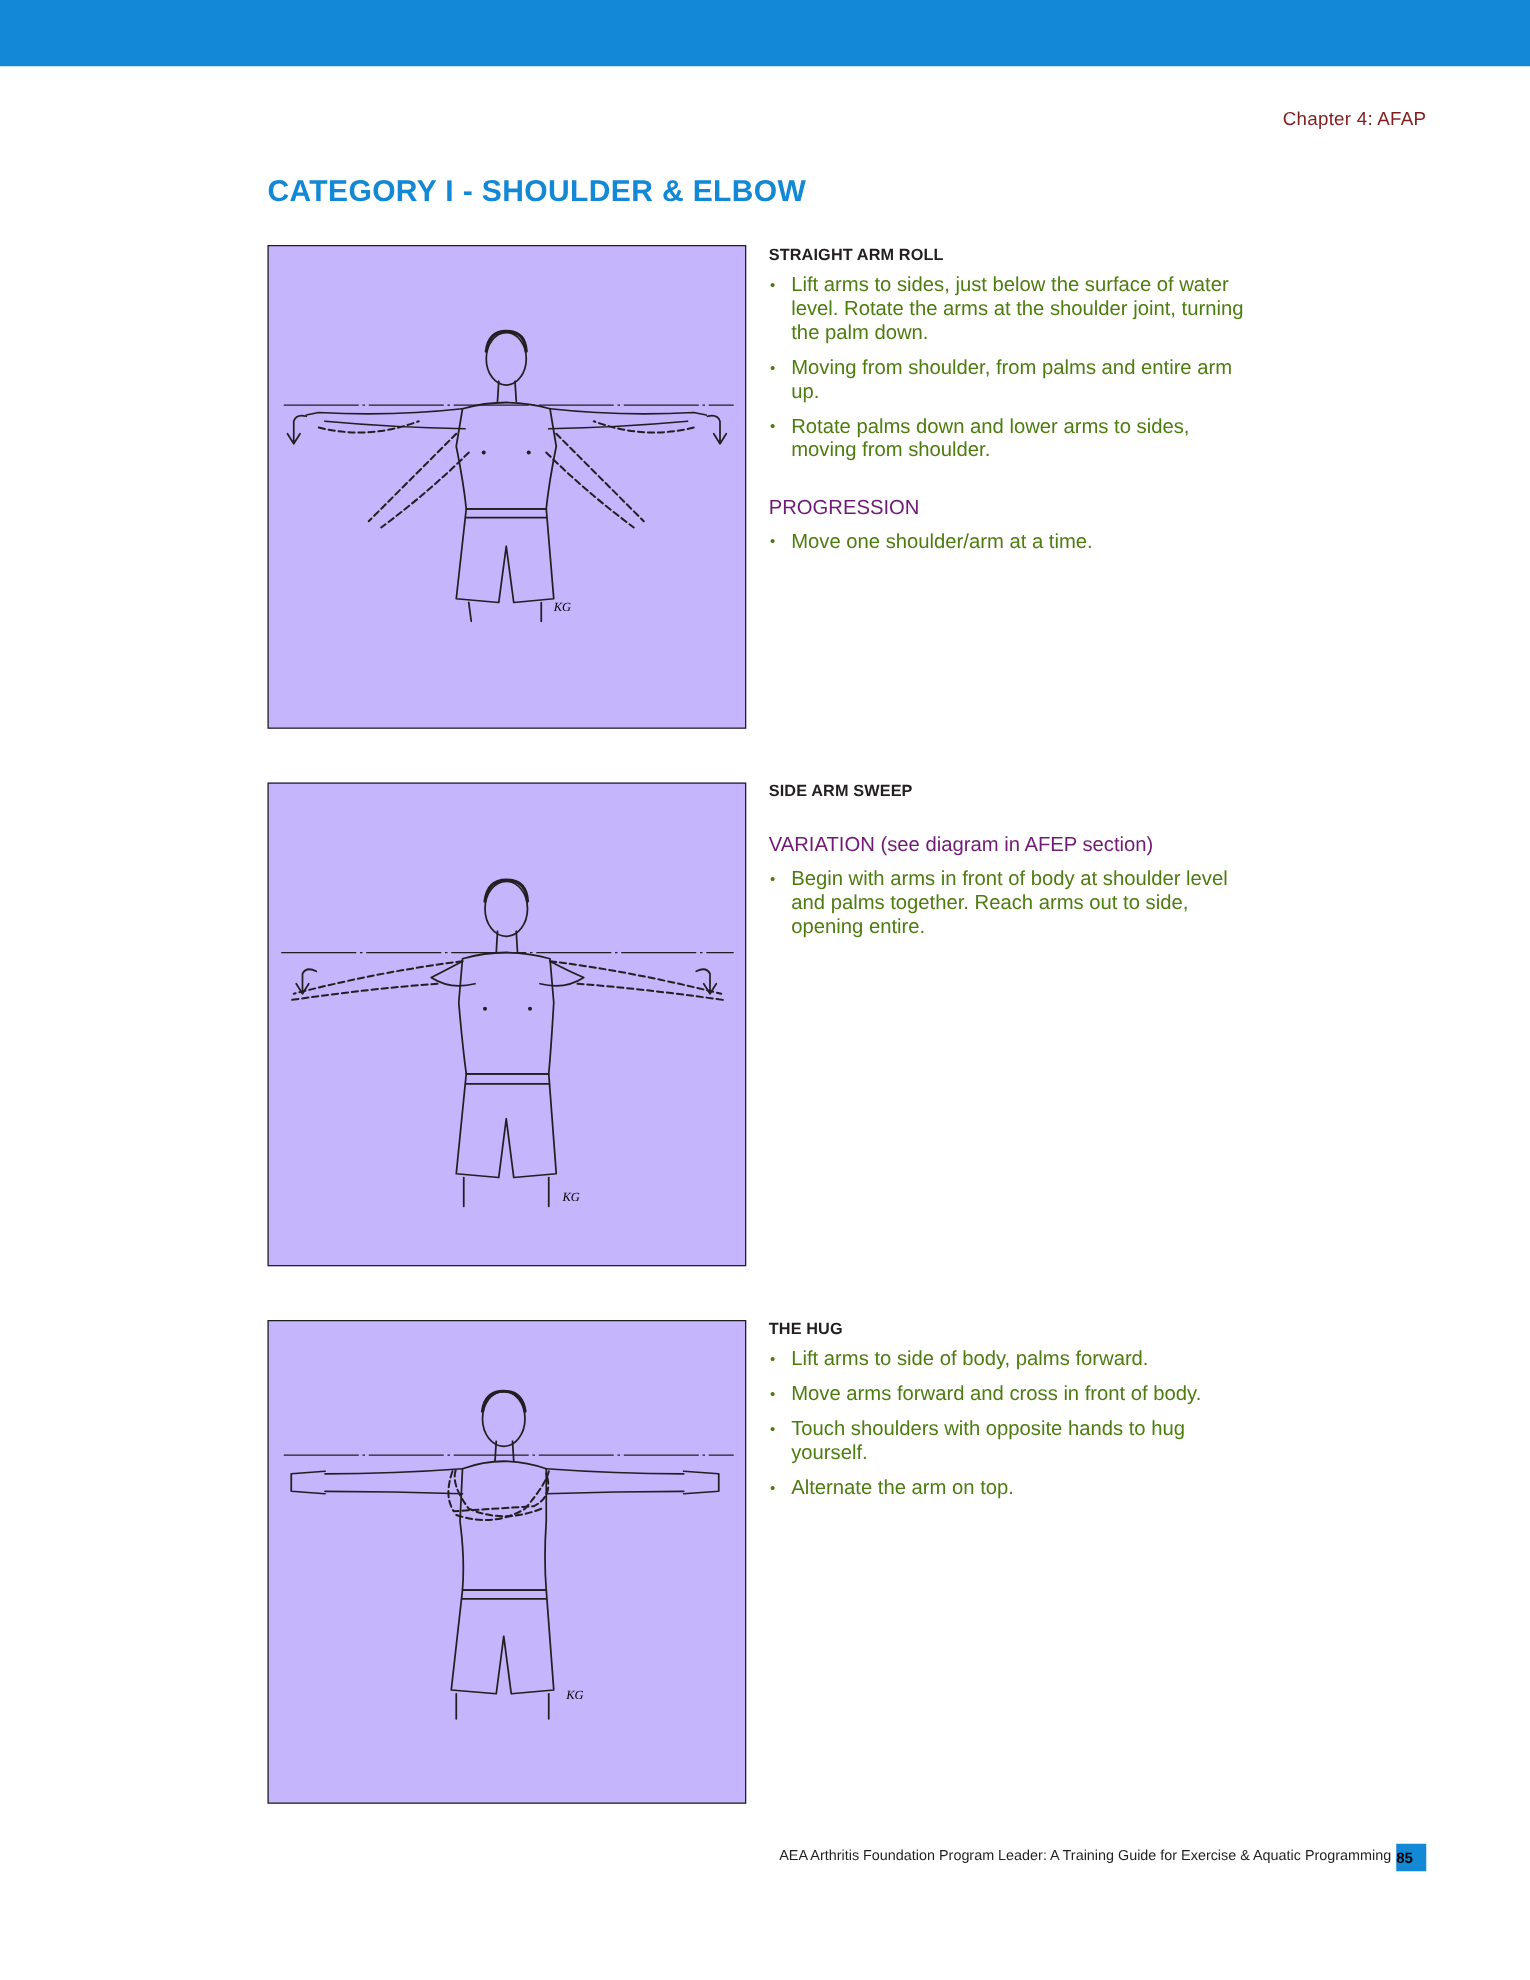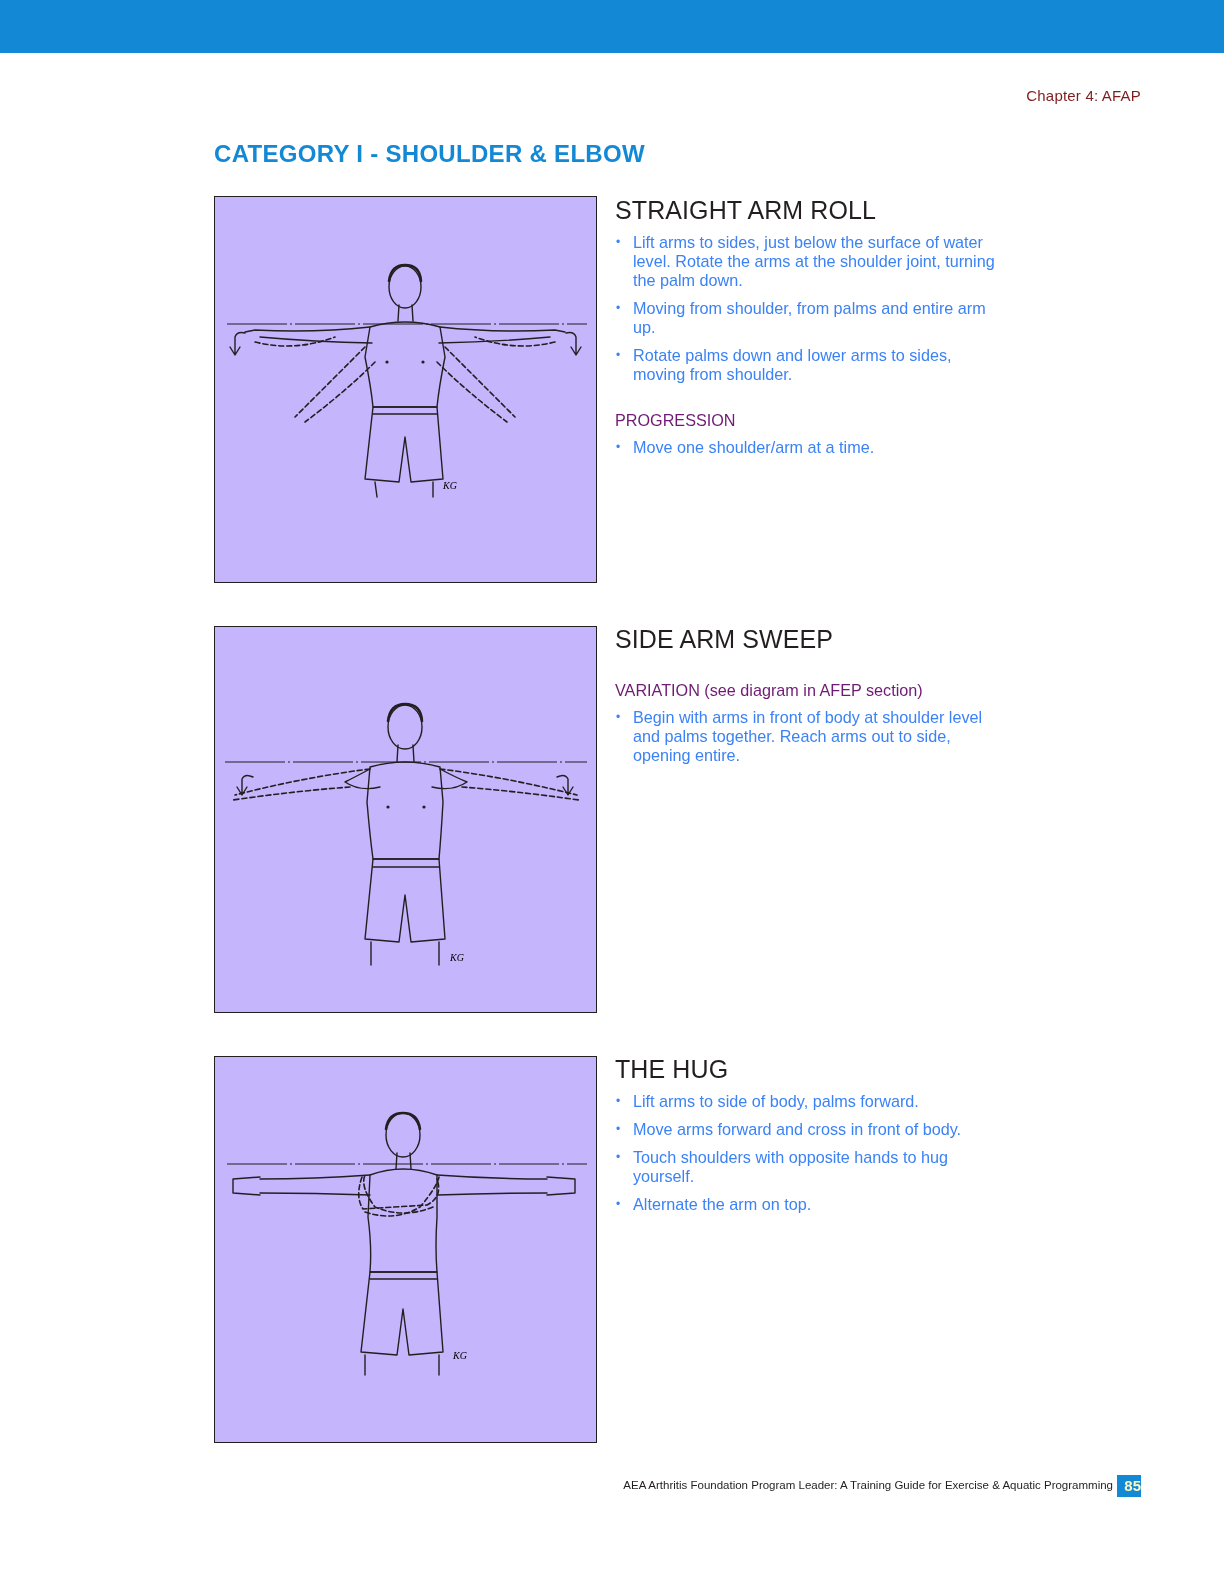--- a/index.html
+++ b/index.html
@@ -10,7 +10,7 @@
     .figure-box { position: absolute; left: 214px; width: 381px; height: 385px; border: 1.3px solid #231f20; background: #c4b5fd; }
     .figure-box svg { width: 100%; height: 100%; display: block; }
     .text-col { position: absolute; left: 615px; width: 385px; }
-    .ex-title { font-size: 25px; font-weight: normal; margin: 0 0 8px 0; letter-spacing: 0.1px; color: #231f20; }
+    .ex-title { font-size: 13px; font-weight: bold; margin: 0 0 8px 0; letter-spacing: 0.1px; color: #231f20; }
     ul.bullets { list-style: none; margin: 0; padding: 0; }
     ul.bullets li { position: relative; padding-left: 18px; font-size: 16.2px; line-height: 19px; margin-bottom: 9px; color: #3b82f6; }
     ul.bullets li::before { content: "\2022"; position: absolute; left: 1px; top: 0; font-size: 12px; }

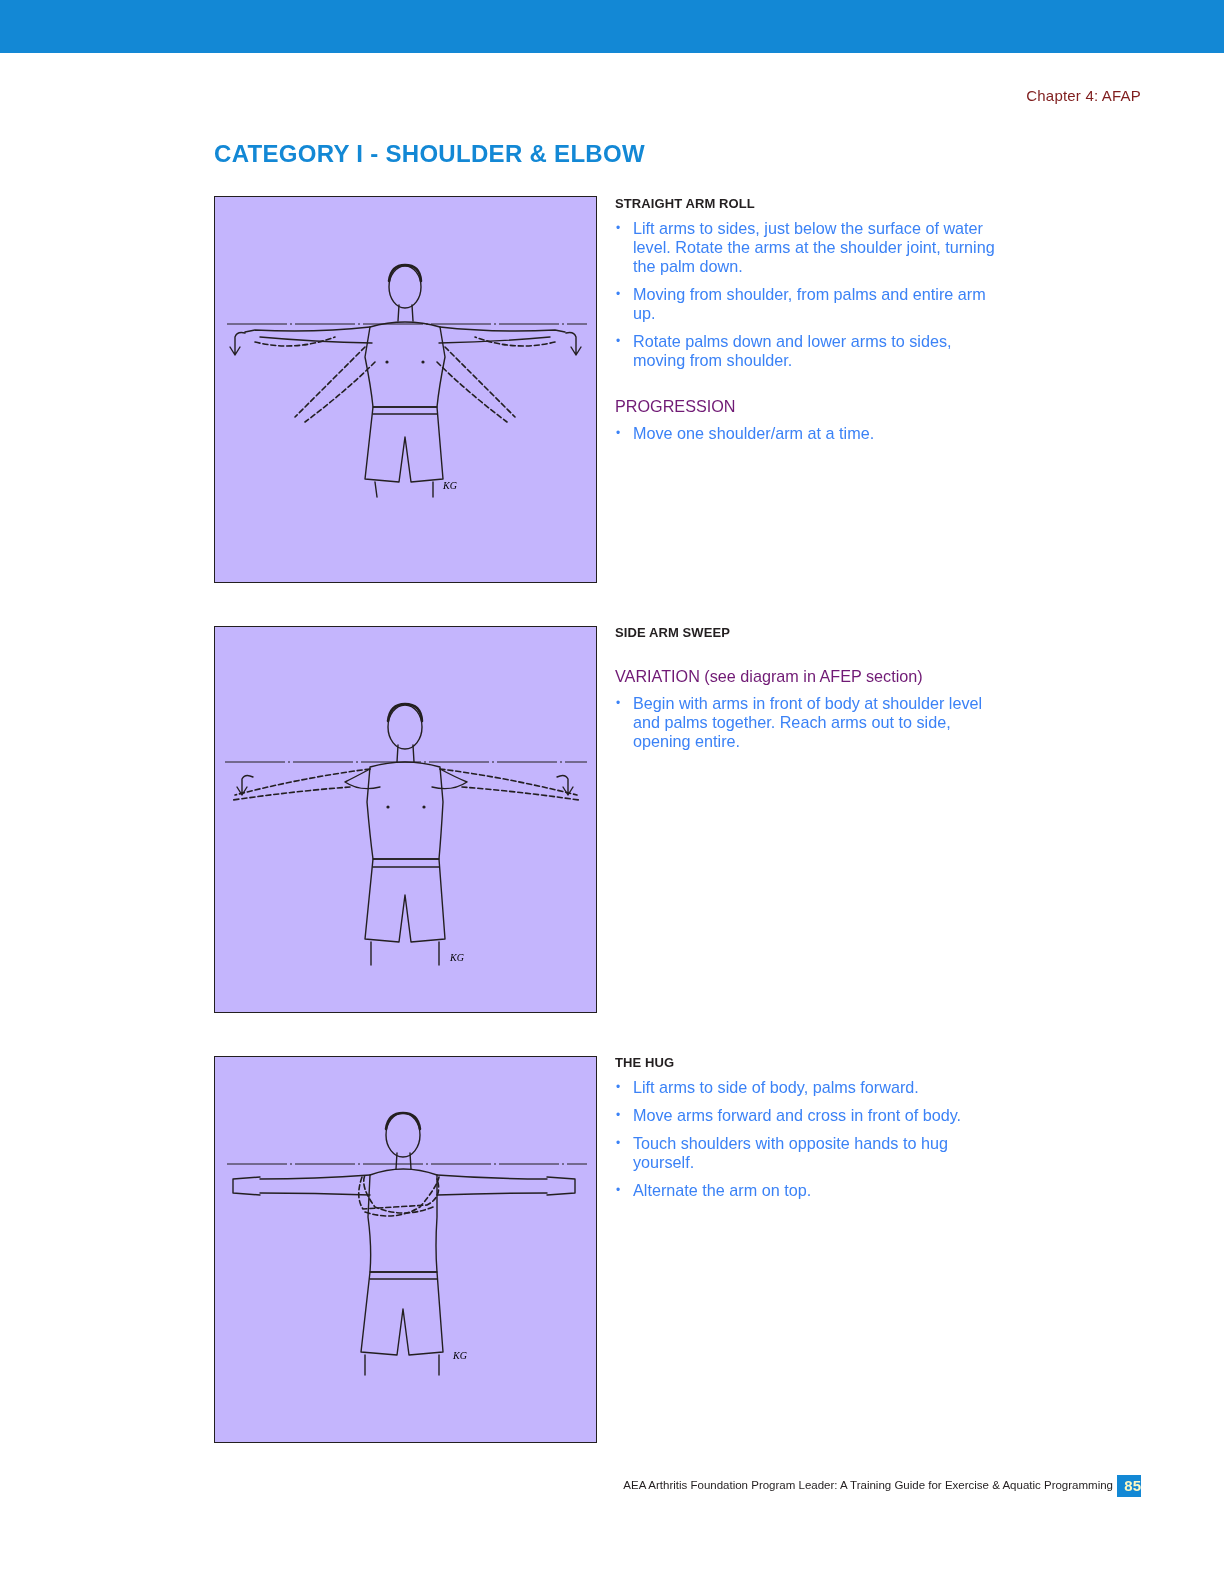--- a/index.html
+++ b/index.html
@@ -12,7 +12,7 @@
     .text-col { position: absolute; left: 615px; width: 385px; }
     .ex-title { font-size: 13px; font-weight: bold; margin: 0 0 8px 0; letter-spacing: 0.1px; color: #231f20; }
     ul.bullets { list-style: none; margin: 0; padding: 0; }
-    ul.bullets li { position: relative; padding-left: 18px; font-size: 16.2px; line-height: 19px; margin-bottom: 9px; color: #3b82f6; }
+    ul.bullets li { position: relative; padding-left: 18px; font-size: 16.2px; line-height: 19px; margin-bottom: 9px; color: #4d7c0f; }
     ul.bullets li::before { content: "\2022"; position: absolute; left: 1px; top: 0; font-size: 12px; }
     .subhead { font-size: 16.2px; margin: 27px 0 8px 0; color: #701a75; }
     .footer { position: absolute; right: 111px; top: 1479px; font-size: 11.5px; color: #231f20; }

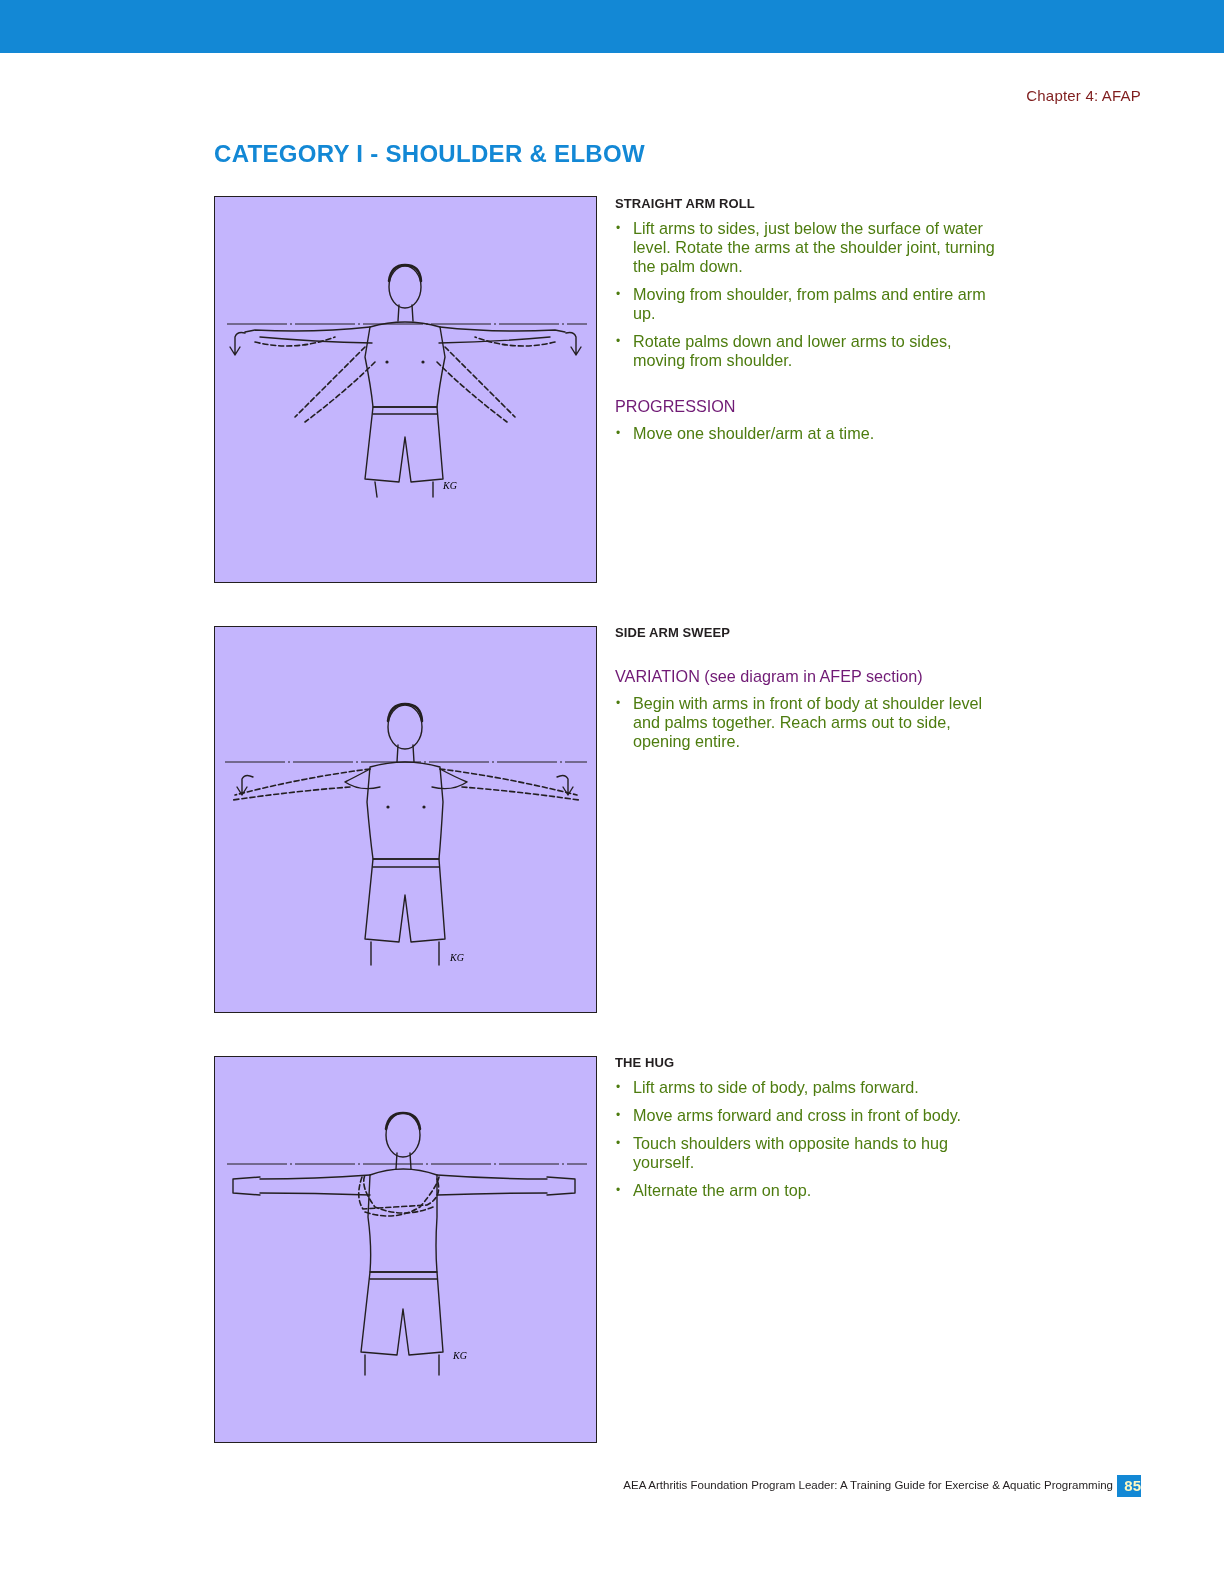--- a/index.html
+++ b/index.html
@@ -16,7 +16,7 @@
     ul.bullets li::before { content: "\2022"; position: absolute; left: 1px; top: 0; font-size: 12px; }
     .subhead { font-size: 16.2px; margin: 27px 0 8px 0; color: #701a75; }
     .footer { position: absolute; right: 111px; top: 1479px; font-size: 11.5px; color: #231f20; }
-    .page-num { position: absolute; left: 1117px; top: 1475px; width: 24px; height: 22px; background: #1388d5; color: #fef9c3; font-size: 15px; font-weight: bold; text-align: right; line-height: 22px; }
+    .page-num { position: absolute; left: 1117px; top: 1475px; width: 24px; height: 22px; background: #1388d5; color: #000000; font-size: 12px; font-weight: bold; text-align: left; line-height: 22px; }
     .line { fill: none; stroke: #231f20; stroke-width: 1.4; stroke-linecap: round; stroke-linejoin: round; }
     .dash { fill: none; stroke: #231f20; stroke-width: 1.6; stroke-dasharray: 5 3; stroke-linecap: round; }
     .water { fill: none; stroke: #231f20; stroke-width: 1; stroke-dasharray: 60 3 2 3; }

